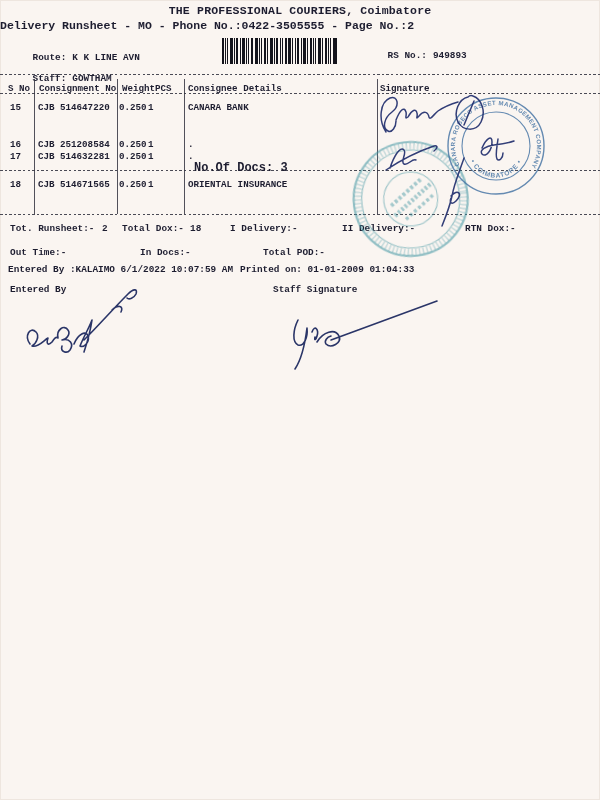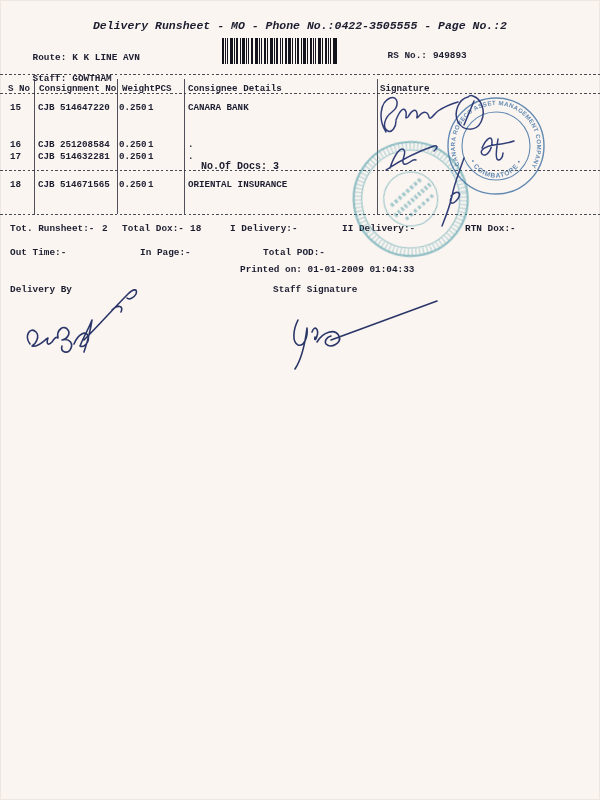--- a/index.html
+++ b/index.html
@@ -30,6 +30,7 @@
 
 <div class="page">
 
+  <div class="abs t-title">THE PROFESSIONAL COURIERS, Coimbatore</div>
   <div class="abs t-sub">Delivery Runsheet - MO - Phone No.:0422-3505555 - Page No.:2</div>
 
   <div class="abs txt pair" style="left:10px;top:41px">

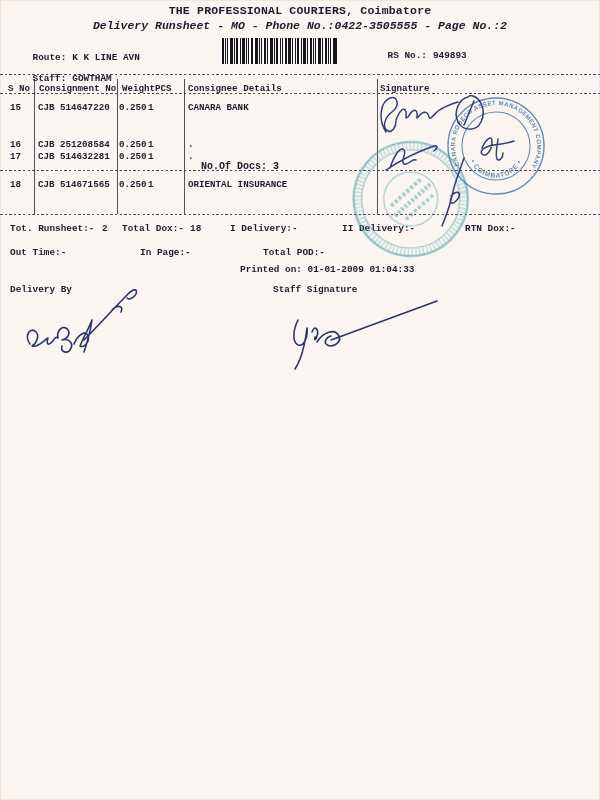--- a/index.html
+++ b/index.html
@@ -12,7 +12,7 @@
   }
   .abs{position:absolute;white-space:pre;}
   .t-title{left:0;right:0;top:4px;text-align:center;font-size:11.5px;letter-spacing:.2px;}
-  .t-sub{left:0;right:0;top:19px;text-align:center;font-size:11.5px;font-style:italic;}
+  .t-sub{left:0;right:0;top:19px;font-size:11.5px;}
   .txt{font-size:9.4px;}
   .pair .lab{margin-right:6px;margin-top:16px;}
   .dash{position:absolute;left:0;width:600px;height:1px;

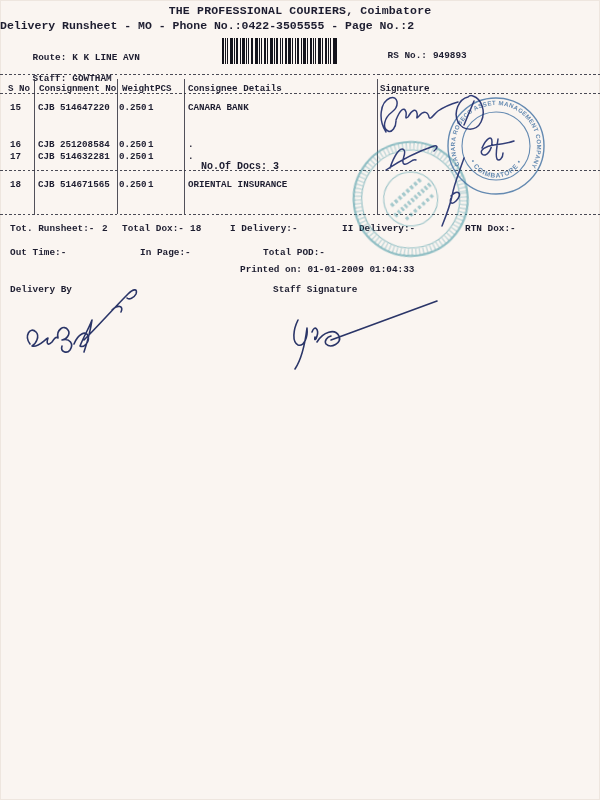--- a/index.html
+++ b/index.html
@@ -128,7 +128,7 @@
     <span class="cell c-pcs">1</span>
     <span class="cell c-det">.</span>
   </div>
-  <div class="abs" style="left:201px;top:161px;font-size:10px">No.Of Docs: 3</div>
+  <div class="abs" style="left:194px;top:161px;font-size:12px">No.Of Docs: 3</div>
   <div class="trow" style="top:179px">
     <span class="cell c-sno">18</span>
     <span class="cell c-cons">CJB 514671565</span>

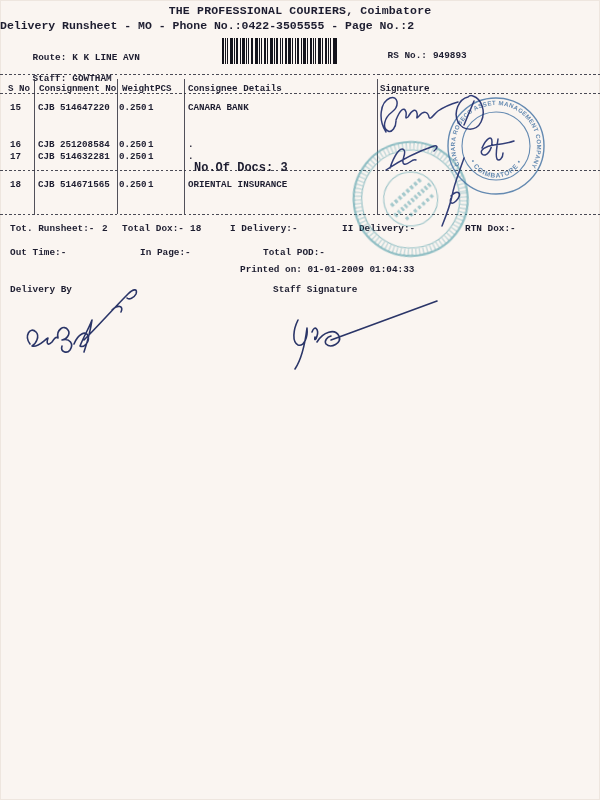--- a/index.html
+++ b/index.html
@@ -146,7 +146,7 @@
   <span class="abs txt" style="left:465px;top:223px">RTN Dox:-</span>
 
   <span class="abs txt" style="left:10px;top:247px">Out Time:-</span>
-  <span class="abs txt" style="left:140px;top:247px">In Page:-</span>
+  <span class="abs txt" style="left:140px;top:247px">In Docs:-</span>
   <span class="abs txt" style="left:263px;top:247px">Total POD:-</span>
 
   <span class="abs txt" style="left:240px;top:264px">Printed on: 01-01-2009 01:04:33</span>

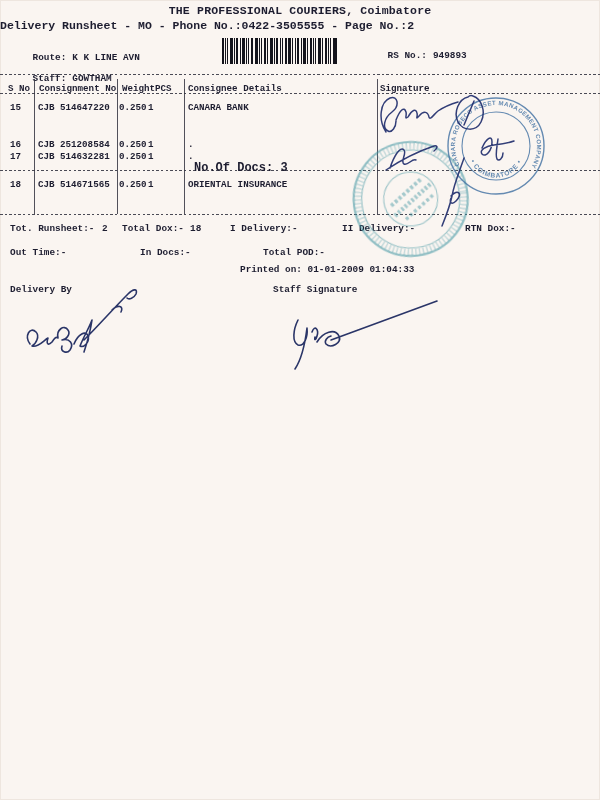--- a/index.html
+++ b/index.html
@@ -149,6 +149,7 @@
   <span class="abs txt" style="left:140px;top:247px">In Docs:-</span>
   <span class="abs txt" style="left:263px;top:247px">Total POD:-</span>
 
+  <span class="abs txt" style="left:8px;top:264px">Entered By :KALAIMO 6/1/2022 10:07:59 AM</span>
   <span class="abs txt" style="left:240px;top:264px">Printed on: 01-01-2009 01:04:33</span>
   <span class="abs txt" style="left:10px;top:284px">Delivery By</span>
   <span class="abs txt" style="left:273px;top:284px">Staff Signature</span>

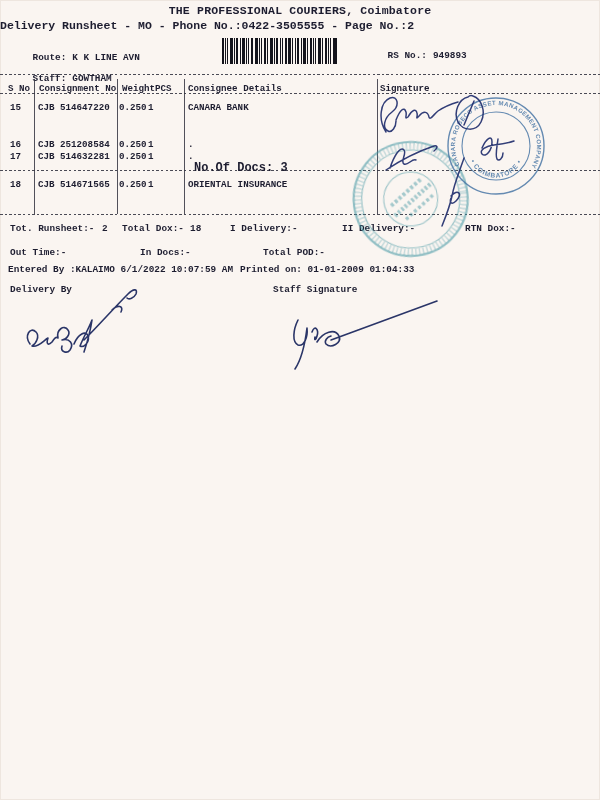--- a/index.html
+++ b/index.html
@@ -151,7 +151,7 @@
 
   <span class="abs txt" style="left:8px;top:264px">Entered By :KALAIMO 6/1/2022 10:07:59 AM</span>
   <span class="abs txt" style="left:240px;top:264px">Printed on: 01-01-2009 01:04:33</span>
-  <span class="abs txt" style="left:10px;top:284px">Delivery By</span>
+  <span class="abs txt" style="left:10px;top:284px">Entered By</span>
   <span class="abs txt" style="left:273px;top:284px">Staff Signature</span>
 
   <div class="stamp" style="left:346px;top:134px;transform:rotate(-7deg);filter:blur(.45px)">

